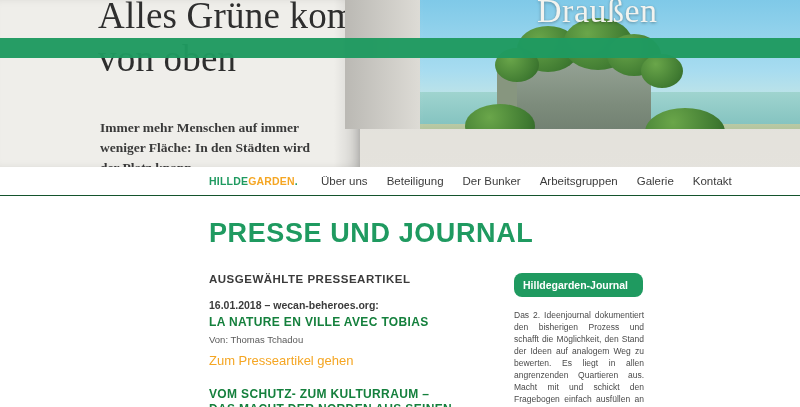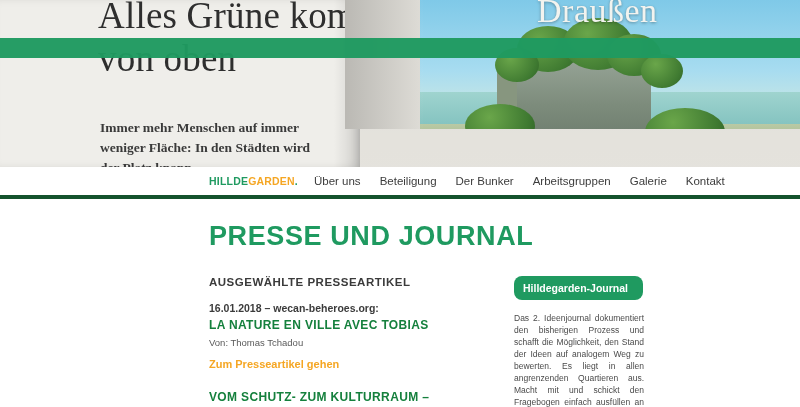--- a/index.html
+++ b/index.html
@@ -150,7 +150,7 @@
     width: 800px;
     height: 28px;
     background: #ffffff;
-    border-bottom: 4px solid #14532d;
+    border-bottom: 1px solid #14532d;
     display: flex;
     align-items: center;
   }

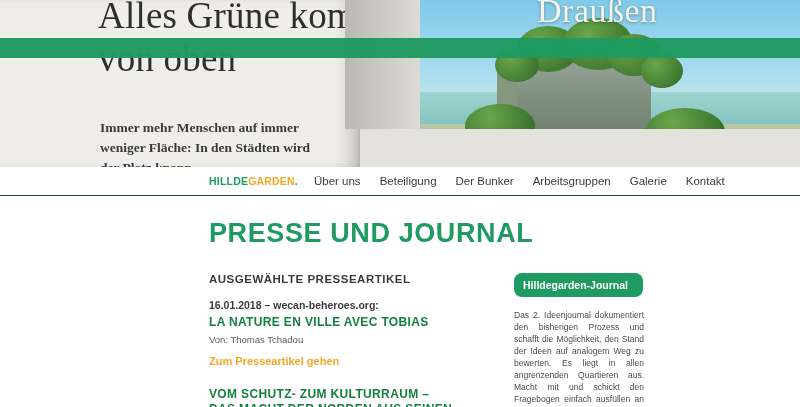--- a/index.html
+++ b/index.html
@@ -168,7 +168,7 @@
     display: flex;
     align-items: center;
     gap: 19px;
-    margin-left: 16px;
+    margin-left: 23px;
     font-size: 11.5px;
     color: #3c3c3c;
   }

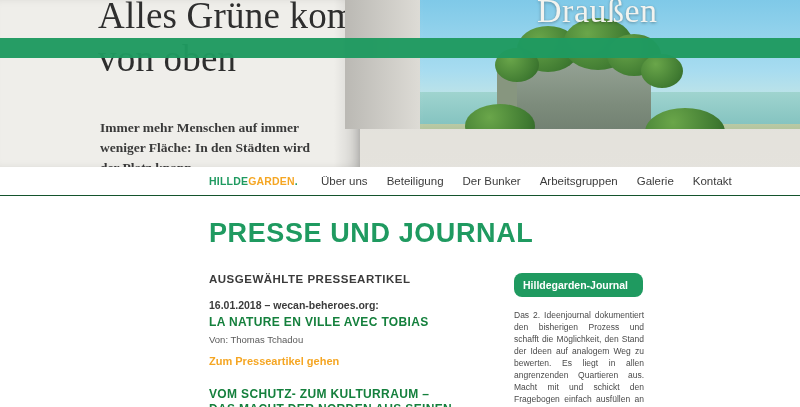--- a/index.html
+++ b/index.html
@@ -234,8 +234,8 @@
     margin-bottom: 6px;
   }
   .article-link {
-    font-size: 11px;
-    font-weight: bold;
+    font-size: 13px;
+    font-weight: normal;
     color: #f5a623;
     text-decoration: none;
     display: inline-block;

